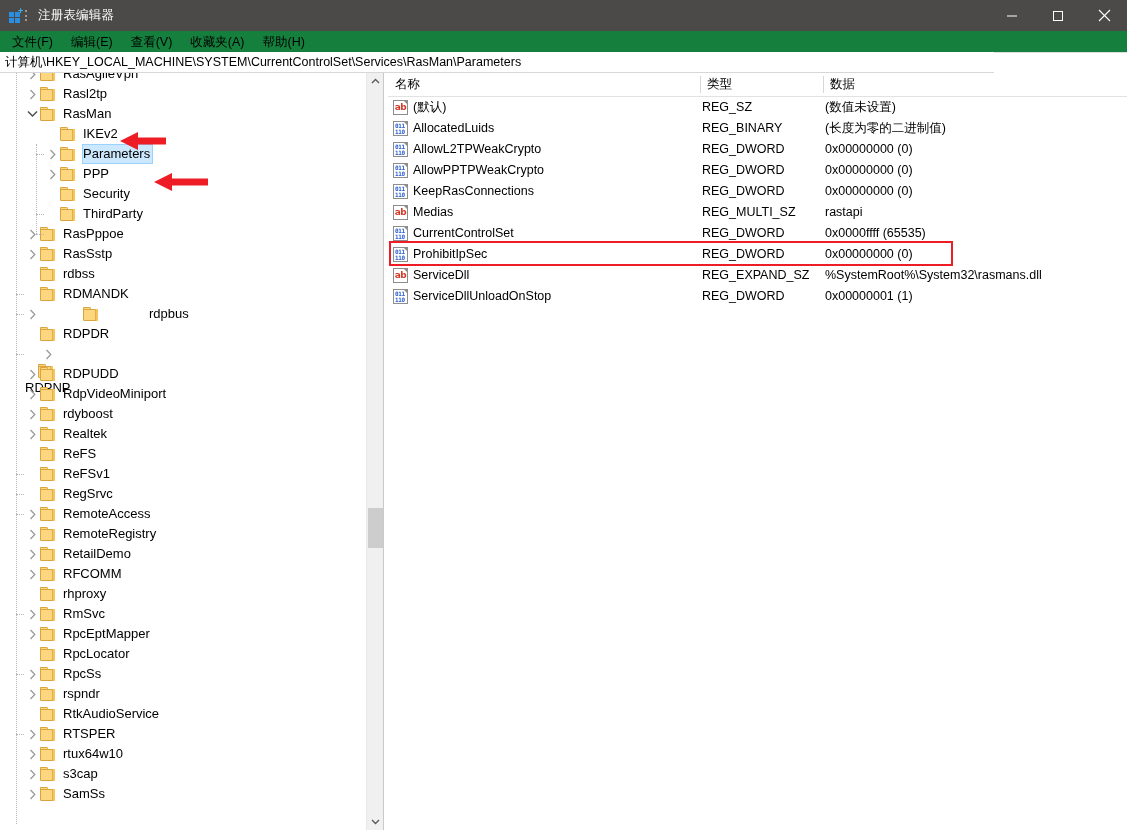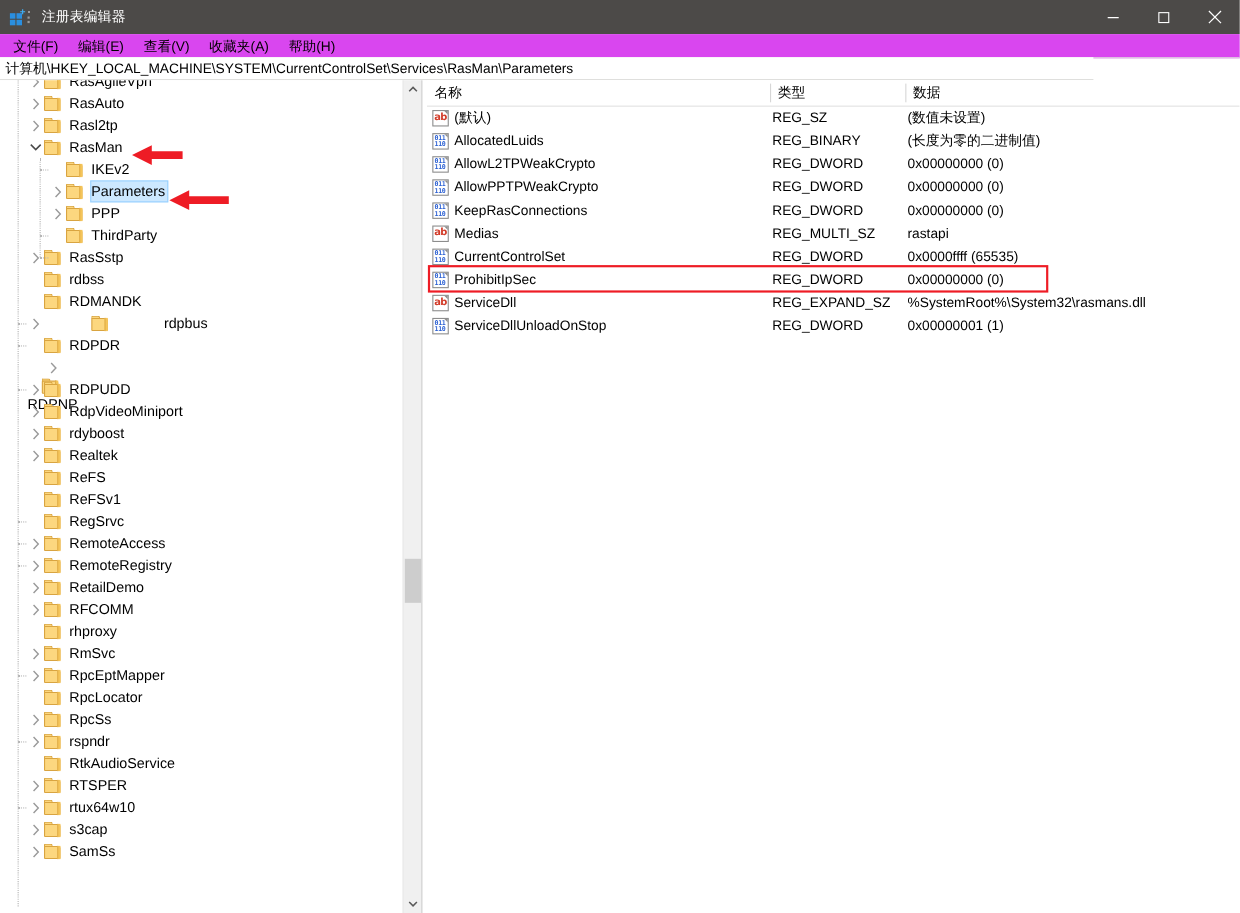--- a/index.html
+++ b/index.html
@@ -89,7 +89,7 @@
     position: absolute;
     left: 0; top: 31px;
     width: 1127px; height: 21px;
-    background: #d946ef;
+    background: #15803d;
     display: flex;
     align-items: center;
     border-bottom: 1px solid #dededc;

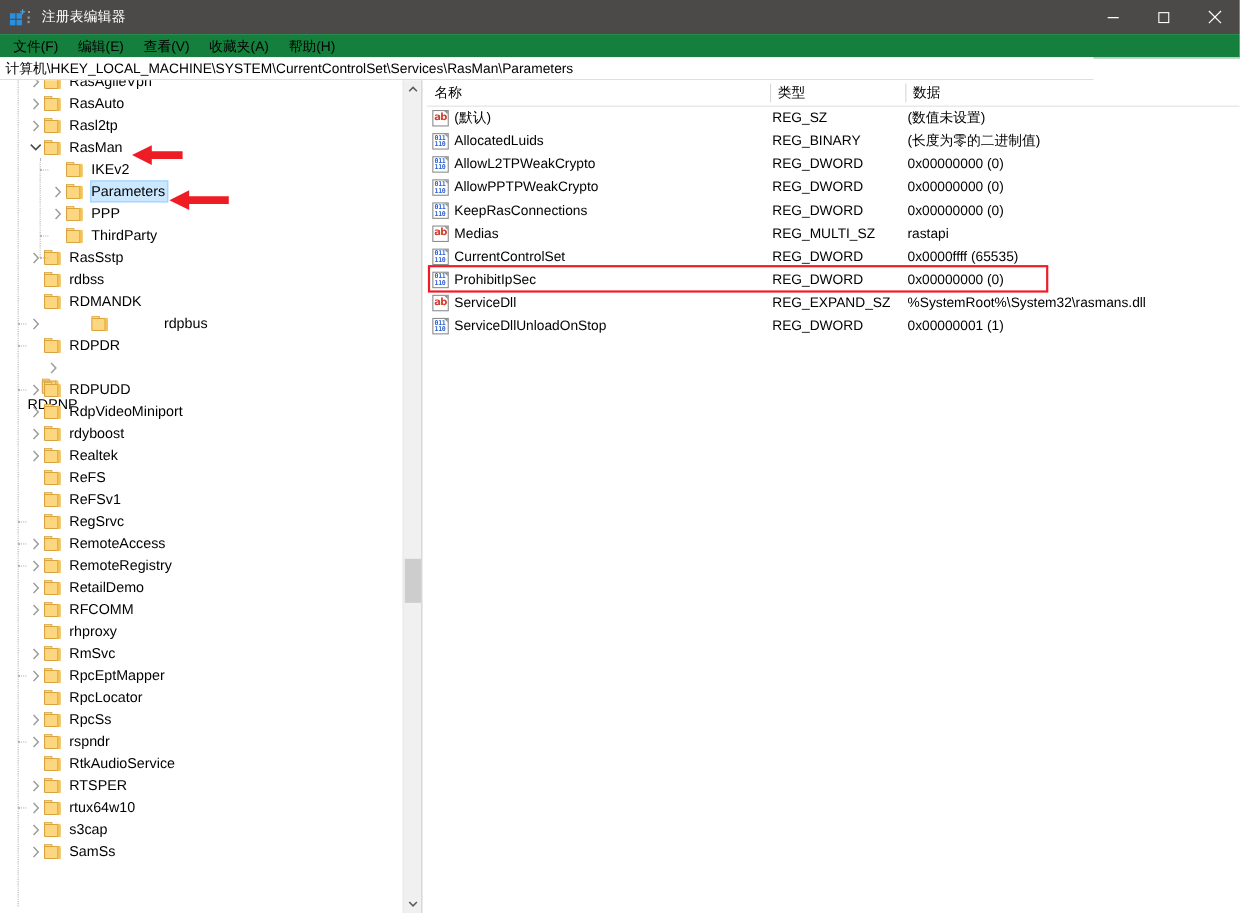--- a/index.html
+++ b/index.html
@@ -458,21 +458,6 @@
                 <span class="body"></span>
                 <span class="spine"></span>
               </div>
-              <span class="tree-label">RasAuto</span>
-            </div>
-          </div>
-          <div class="tree-row">
-            <div class="tw" style="margin-left: 24px;">
-              <div class="expander">
-                <svg width="7" height="11" viewBox="0 0 7 11">
-                  <path d="M1.5 1 L5.8 5.5 L1.5 10" fill="none" stroke="#9a9a9a" stroke-width="1.3"></path>
-                </svg>
-              </div>
-              <div class="folder">
-                <span class="tab"></span>
-                <span class="body"></span>
-                <span class="spine"></span>
-              </div>
               <span class="tree-label">Rasl2tp</span>
             </div>
           </div>

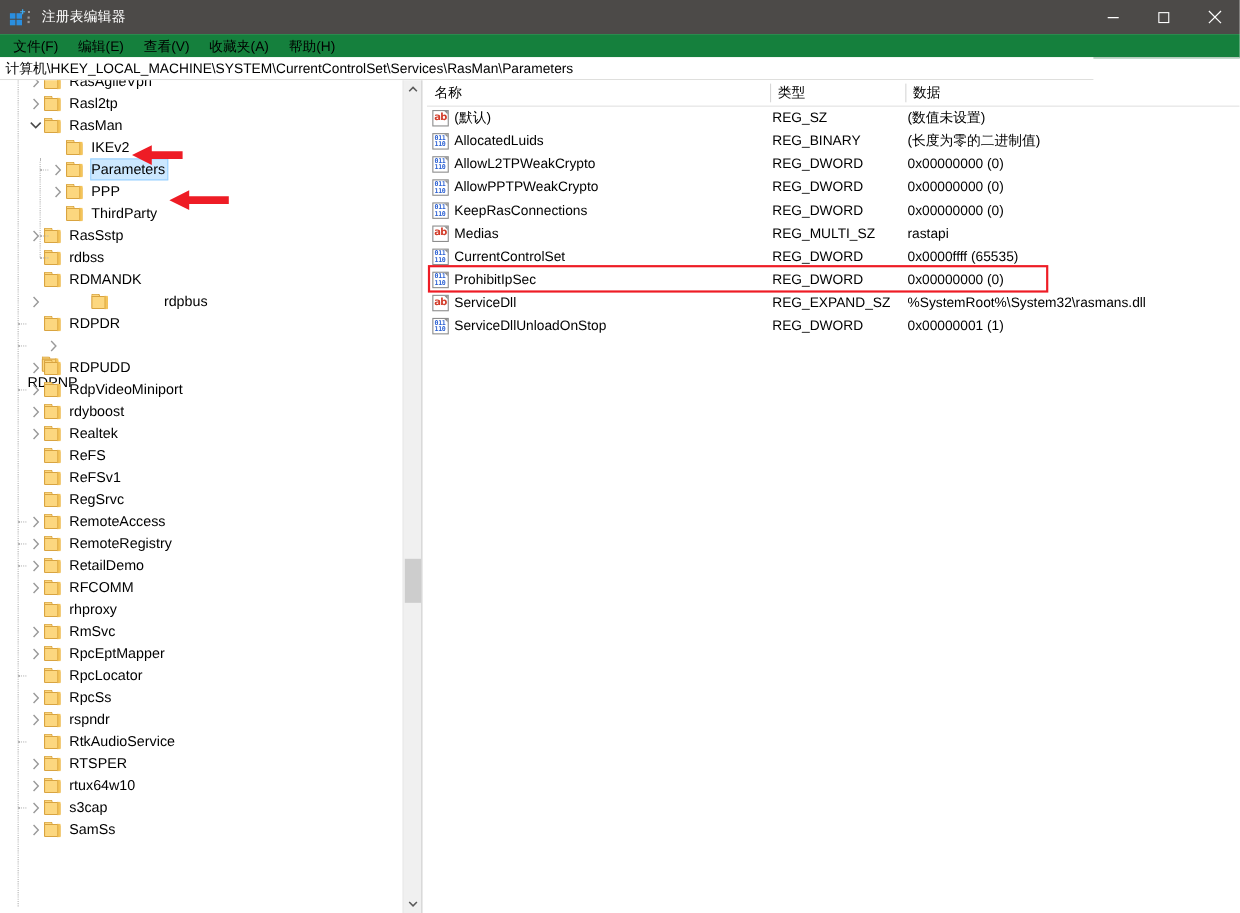--- a/index.html
+++ b/index.html
@@ -525,6 +525,17 @@
                 <span class="body"></span>
                 <span class="spine"></span>
               </div>
+              <span class="tree-label">Security</span>
+            </div>
+          </div>
+          <div class="tree-row">
+            <div class="tw" style="margin-left: 44px;">
+              <div class="expander"></div>
+              <div class="folder">
+                <span class="tab"></span>
+                <span class="body"></span>
+                <span class="spine"></span>
+              </div>
               <span class="tree-label">ThirdParty</span>
             </div>
           </div>

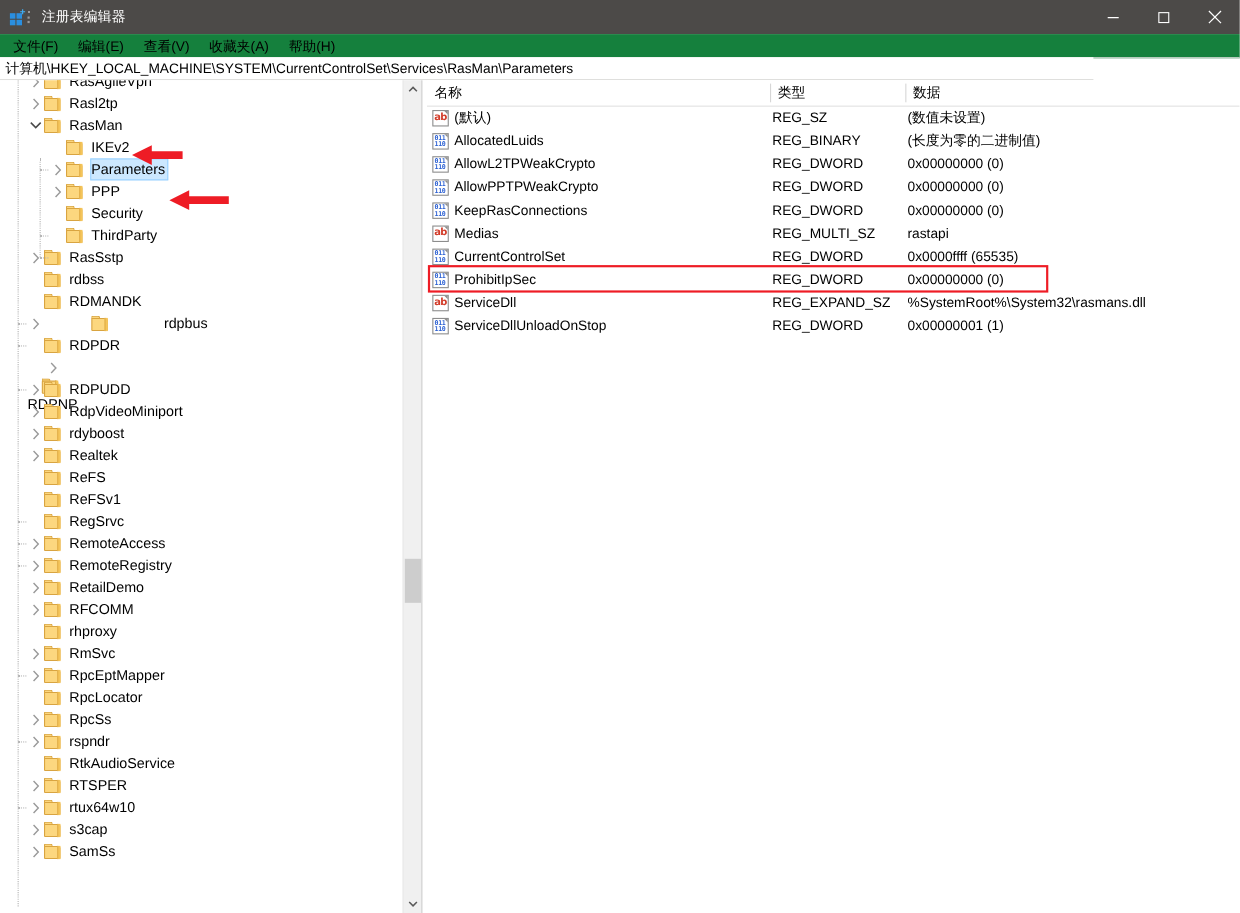--- a/index.html
+++ b/index.html
@@ -551,6 +551,21 @@
                 <span class="body"></span>
                 <span class="spine"></span>
               </div>
+              <span class="tree-label">RasPppoe</span>
+            </div>
+          </div>
+          <div class="tree-row">
+            <div class="tw" style="margin-left: 24px;">
+              <div class="expander">
+                <svg width="7" height="11" viewBox="0 0 7 11">
+                  <path d="M1.5 1 L5.8 5.5 L1.5 10" fill="none" stroke="#9a9a9a" stroke-width="1.3"></path>
+                </svg>
+              </div>
+              <div class="folder">
+                <span class="tab"></span>
+                <span class="body"></span>
+                <span class="spine"></span>
+              </div>
               <span class="tree-label">RasSstp</span>
             </div>
           </div>

